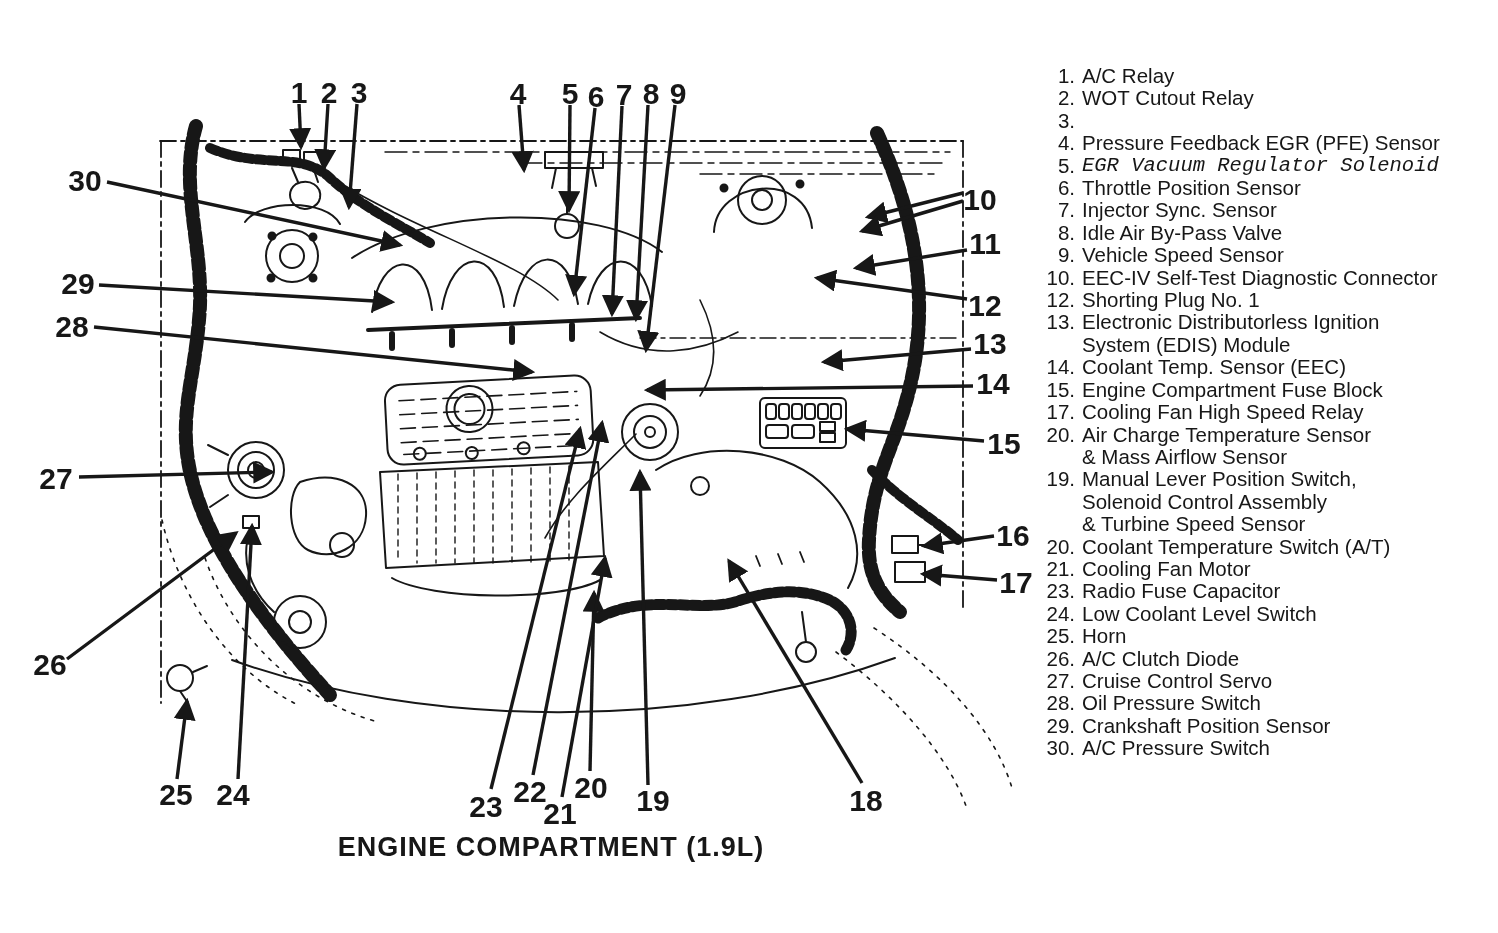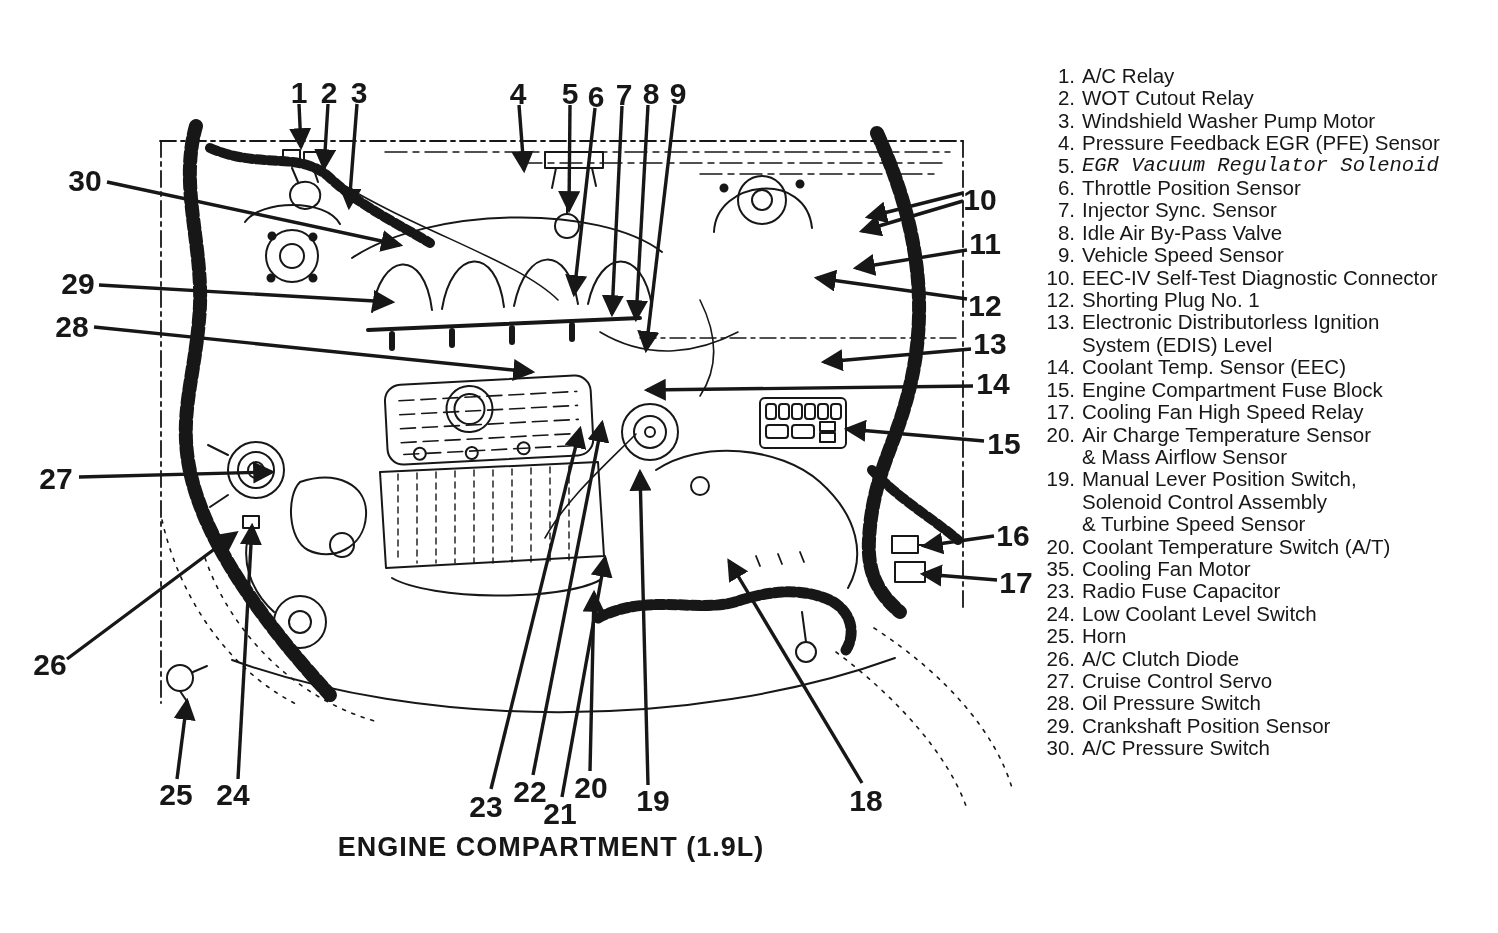--- a/index.html
+++ b/index.html
@@ -268,7 +268,6 @@
     </li>
   <li>
       <span class="ln">3.</span>
-      <span class="lt">Windshield Washer Pump Motor</span>
     </li>
   <li>
       <span class="ln">4.</span>

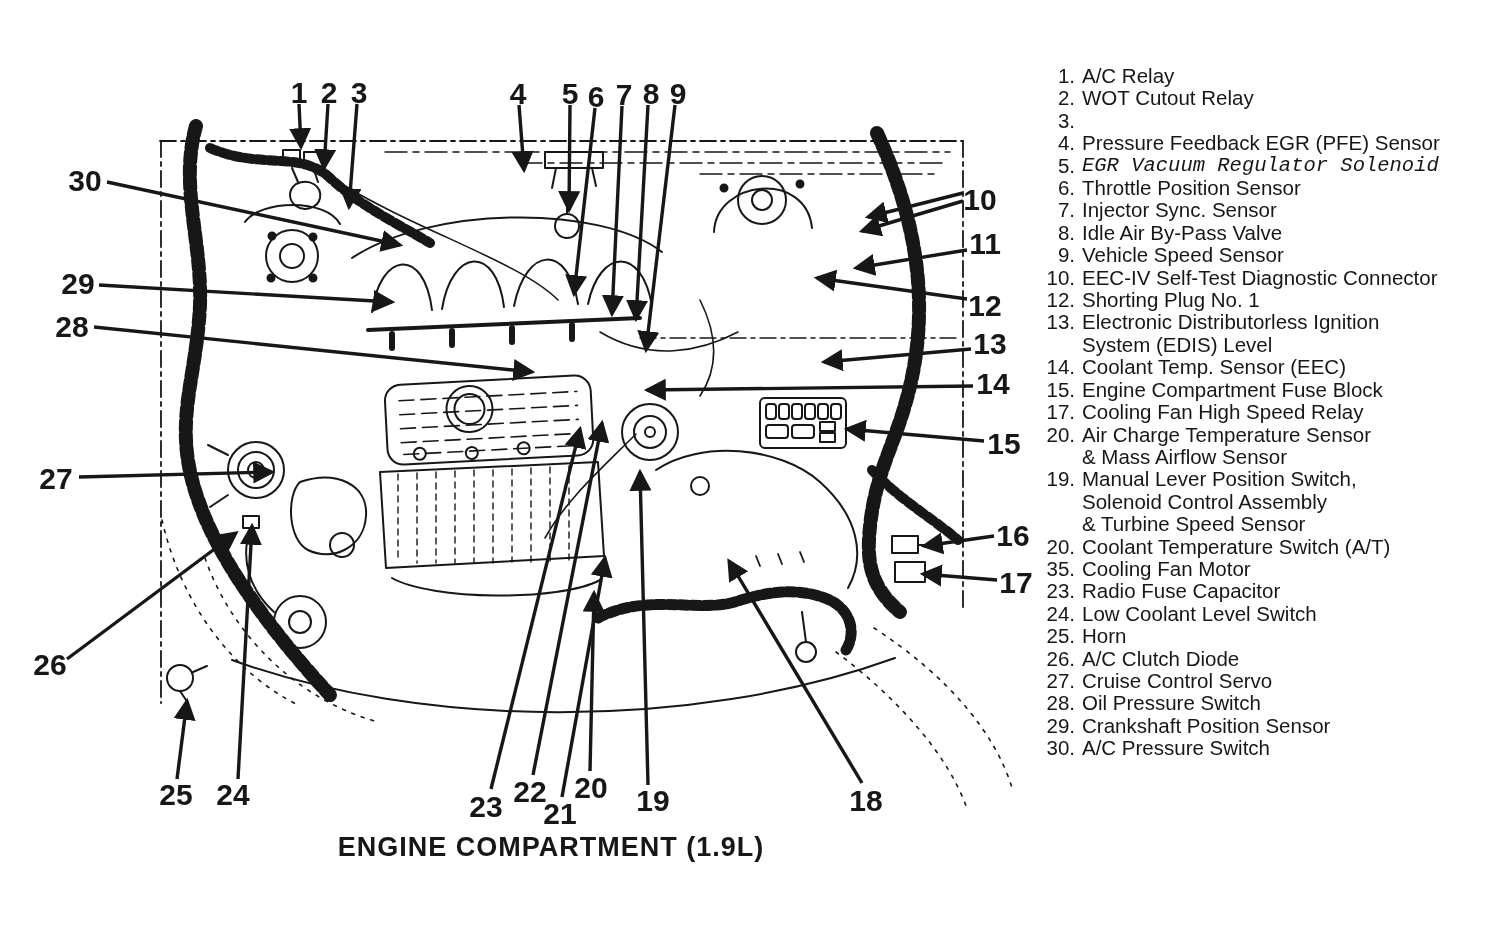--- a/index.html
+++ b/index.html
@@ -304,7 +304,7 @@
   <li>
       <span class="ln">13.</span>
       <span class="lt">Electronic Distributorless Ignition
-System (EDIS) Level</span>
+System (EDIS) Module</span>
     </li>
   <li>
       <span class="ln">14.</span>

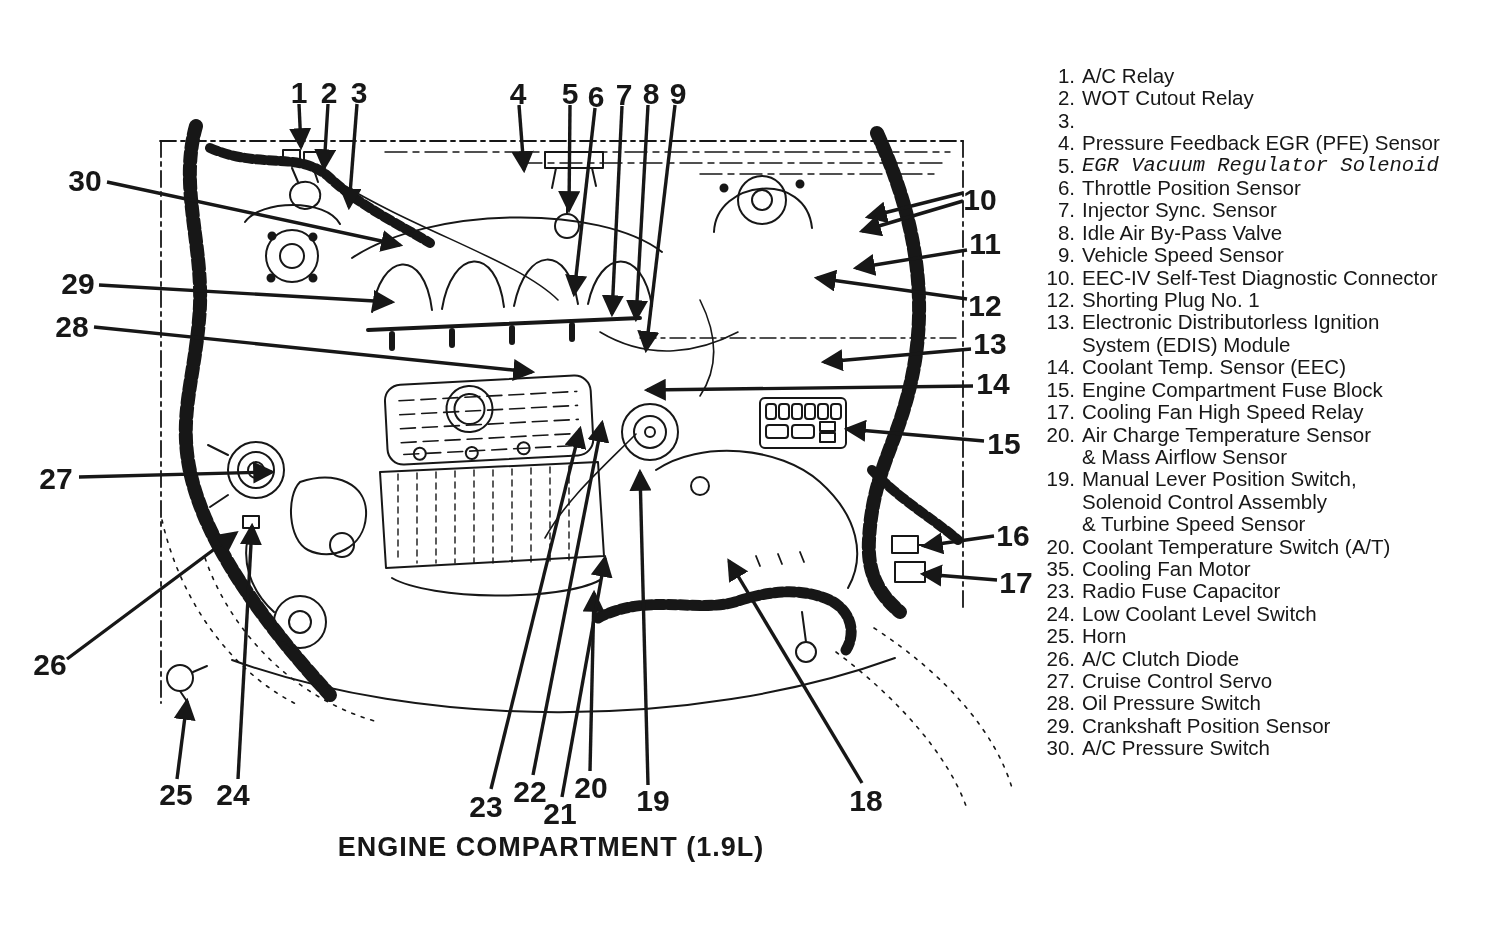--- a/index.html
+++ b/index.html
@@ -334,7 +334,7 @@
       <span class="lt">Coolant Temperature Switch (A/T)</span>
     </li>
   <li>
-      <span class="ln">35.</span>
+      <span class="ln">21.</span>
       <span class="lt">Cooling Fan Motor</span>
     </li>
   <li>

